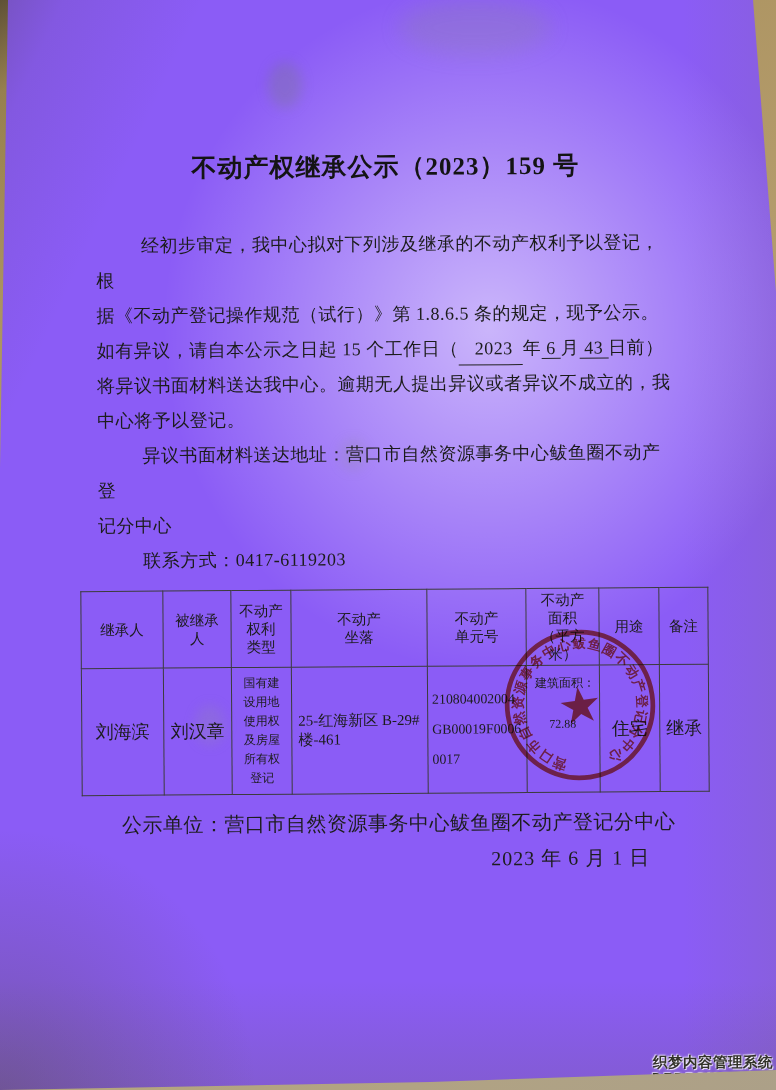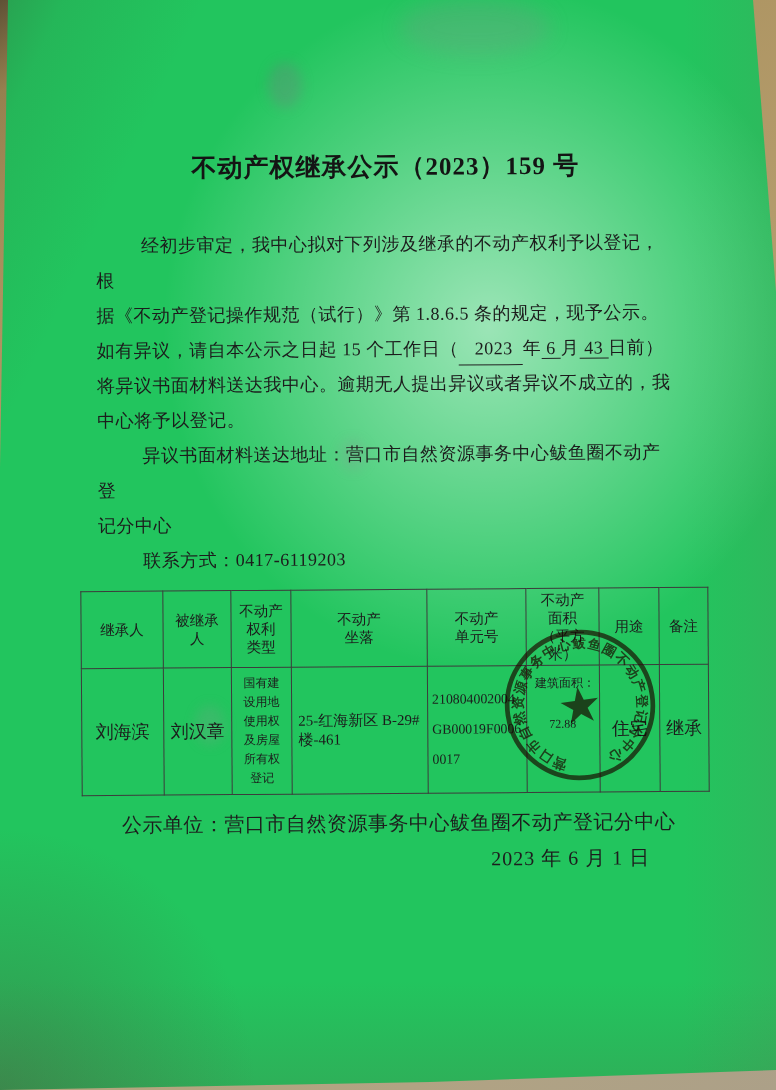--- a/index.html
+++ b/index.html
@@ -15,7 +15,7 @@
   
   .paper{
     position:absolute;inset:0;
-    background:#22c55e;
+    background:#8b5cf6;
     clip-path:polygon(8px 0px,753px 0px,776px 292px,776px 1070px,430px 1082px,0px 1090px,0px 468px);
   }
   .paper-shade{

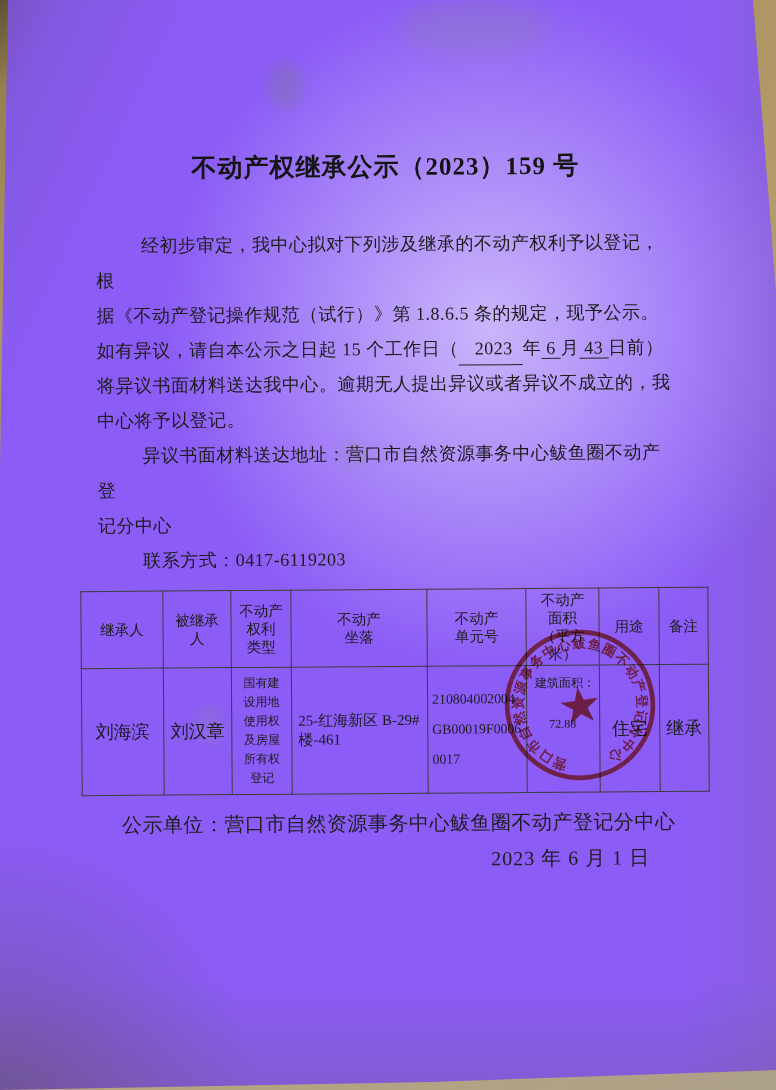--- a/index.html
+++ b/index.html
@@ -182,6 +182,10 @@
     <text x="80" y="97" text-anchor="middle" font-size="48" fill="#bc3829" opacity=".95">★</text>
   </svg>
 
+  <div class="watermark">
+    <div class="wm1">织梦内容管理系统</div>
+    <div class="wm2">DEDECMS.COM</div>
+  </div>
 </div>
 
 </body></html>

